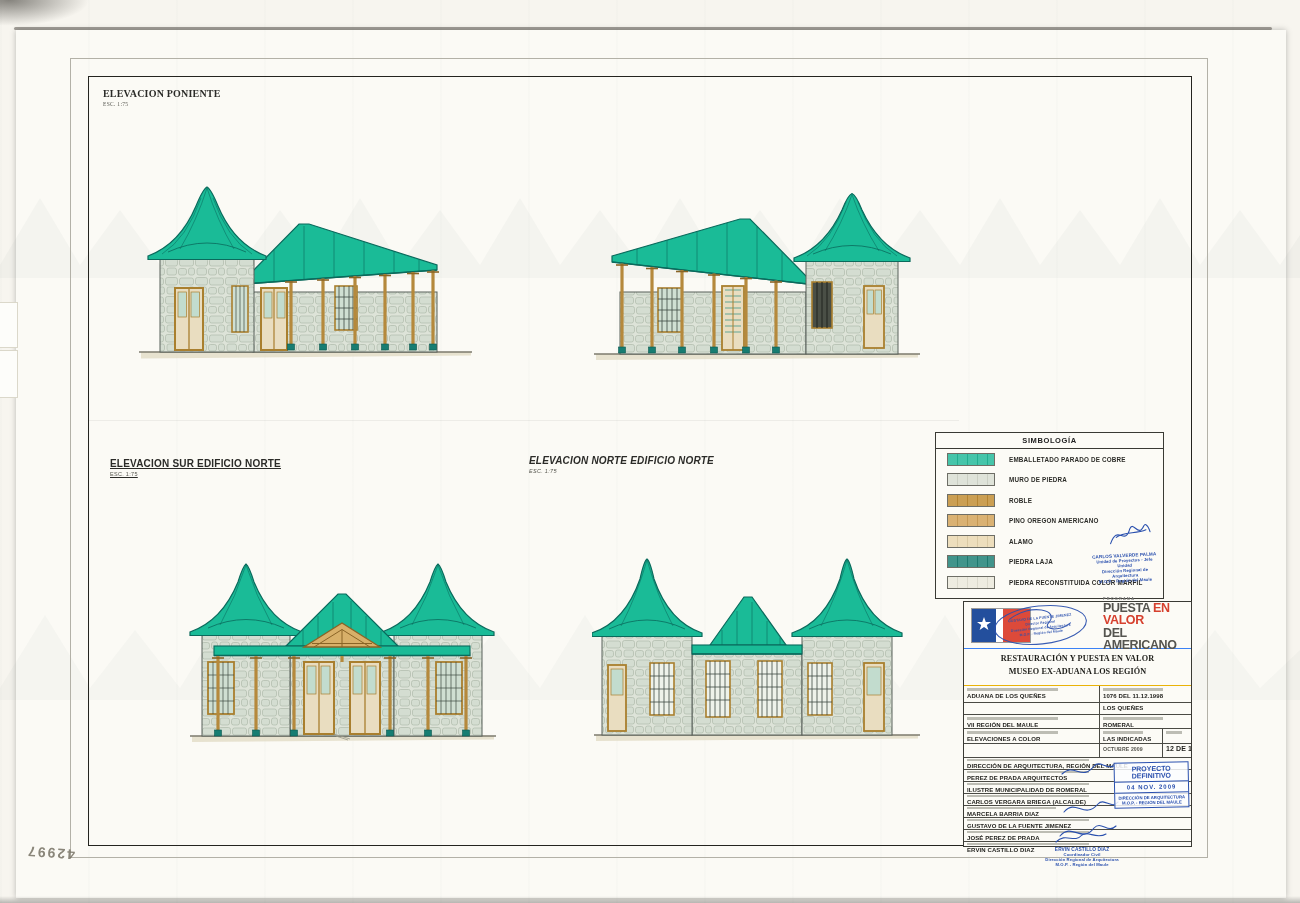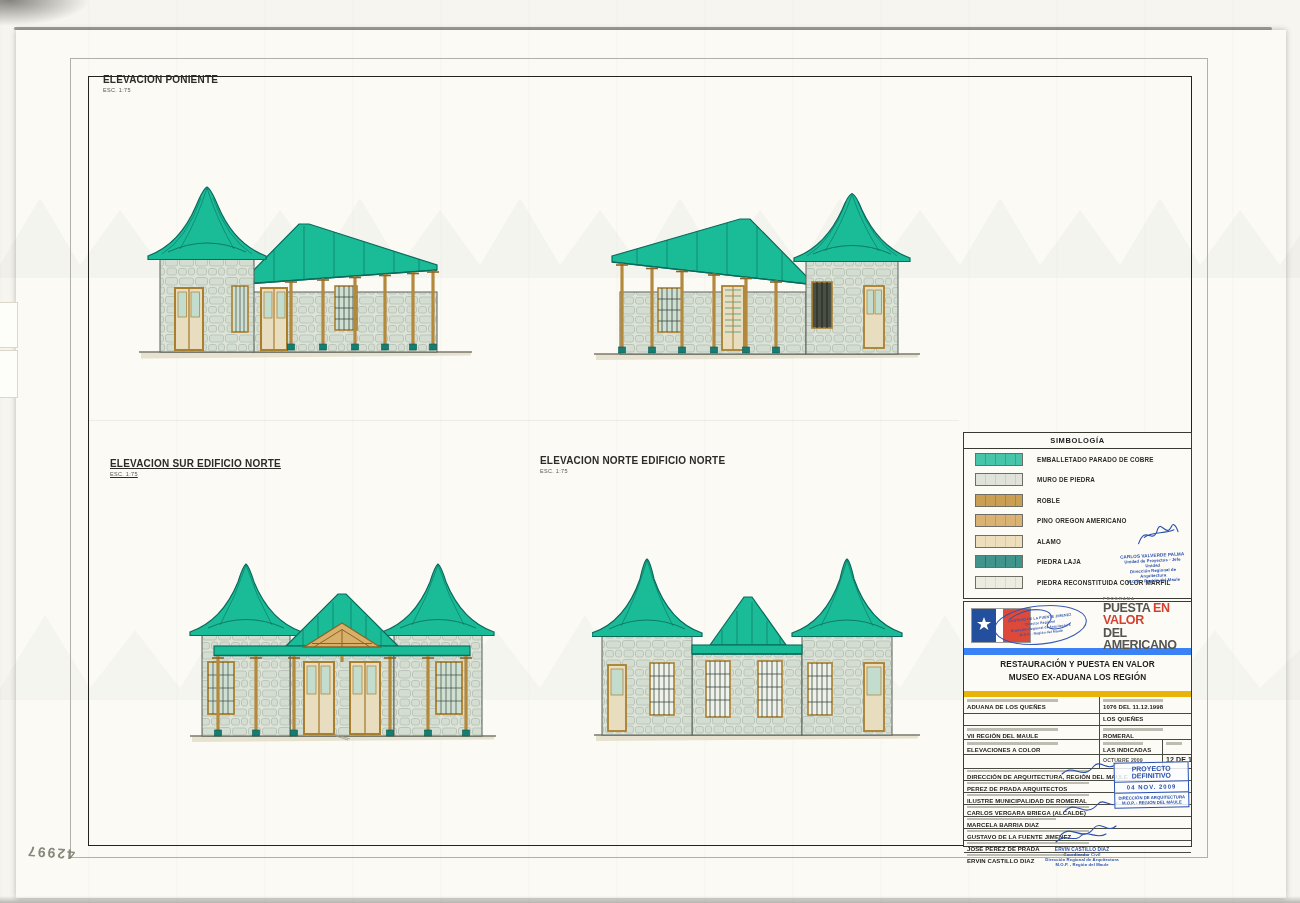--- a/index.html
+++ b/index.html
@@ -105,7 +105,7 @@
   <div class="abs" id="frame-inner"></div>
   <div class="abs fold-line"></div>
 
-  <div class="abs elab" style="left:103px;top:74px;">
+  <div class="abs elab" style="left:103px;top:88px;font-family:Liberation Serif, serif;">
     <div>ELEVACION PONIENTE</div>
     <div class="esc">ESC. 1:75</div>
   </div>

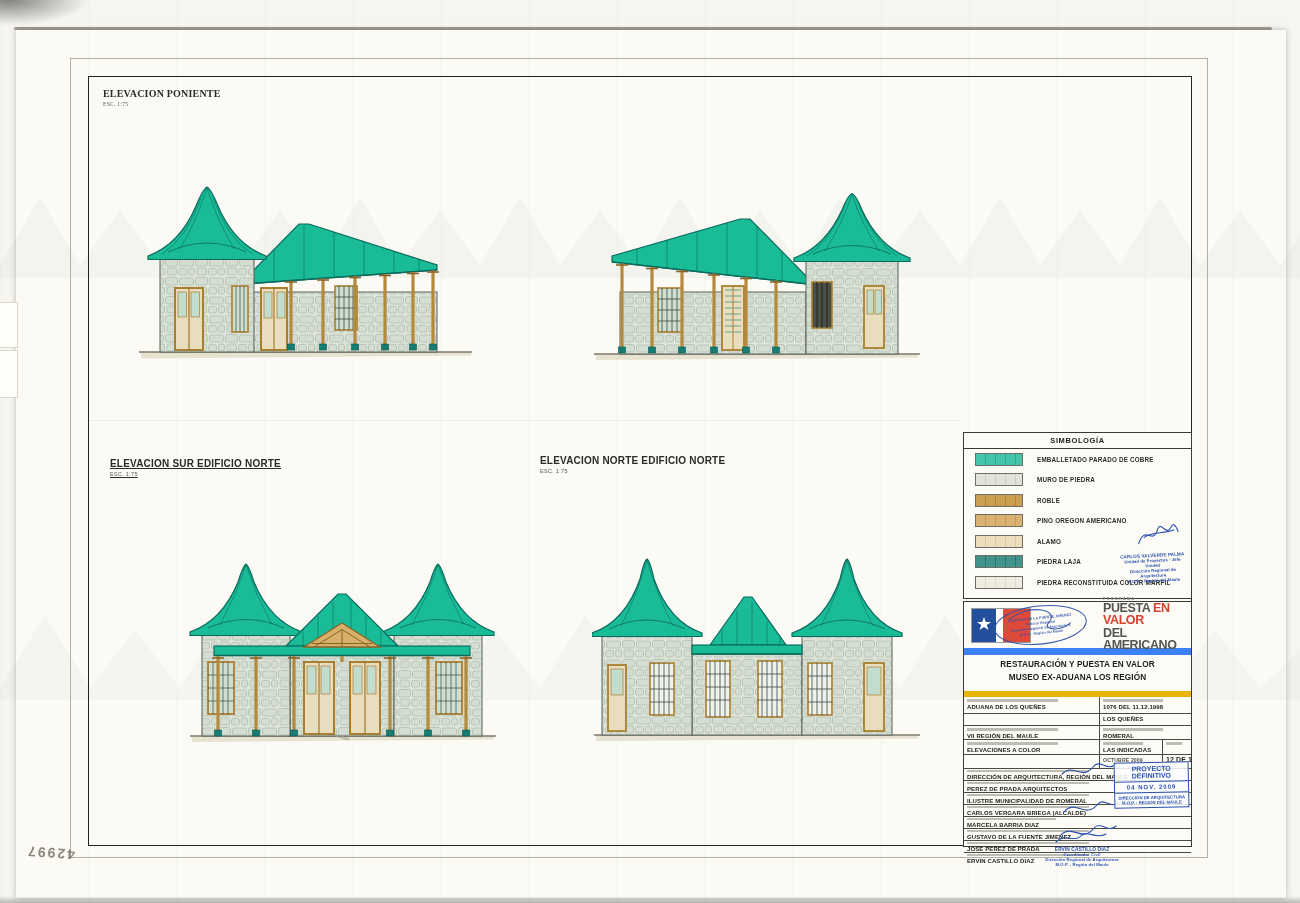--- a/index.html
+++ b/index.html
@@ -23,7 +23,7 @@
   .esc{color:#56564f;font-size:5.5px;font-weight:400;letter-spacing:.3px;}
   .bld{position:absolute;}
   
-  #legend{left:963px;top:432px;width:227px;height:165px;border:1.2px solid #3a3a34;background:#fcfbf6;}
+  #legend{left:935px;top:432px;width:227px;height:165px;border:1.2px solid #3a3a34;background:#fcfbf6;}
   #legend .lg-title{height:15px;border-bottom:1px solid #3a3a34;text-align:center;
       font-size:7.5px;font-weight:700;letter-spacing:.6px;color:#222;line-height:15px;}
   .lg-row{display:flex;align-items:center;height:20.5px;padding-left:11px;}

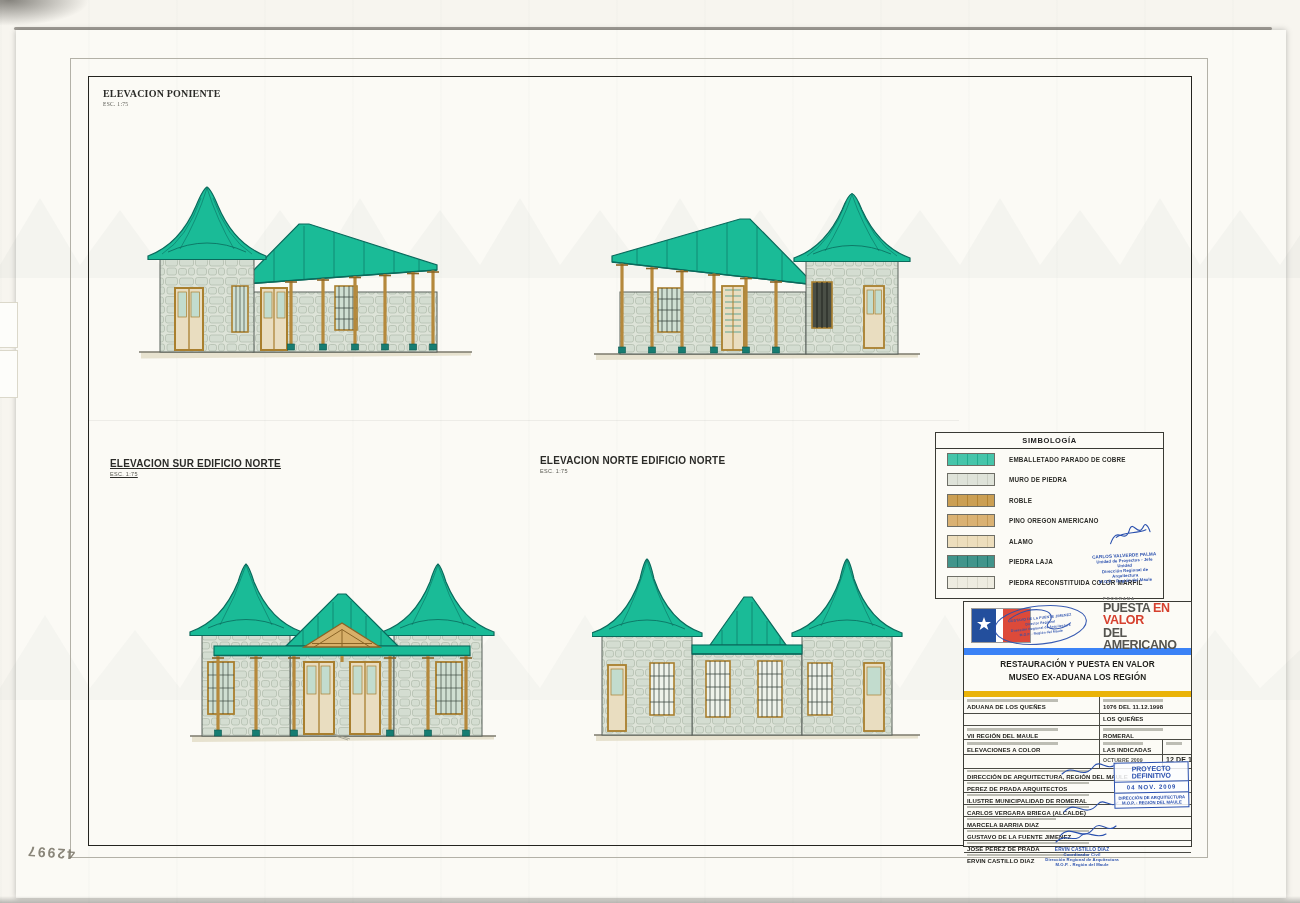--- a/index.html
+++ b/index.html
@@ -113,7 +113,7 @@
     <div>ELEVACION SUR EDIFICIO NORTE</div>
     <div class="esc">ESC. 1:75</div>
   </div>
-  <div class="abs elab" style="left:540px;top:455px;">
+  <div class="abs elab" style="left:529px;top:455px;font-style:italic;">
     <div>ELEVACION NORTE EDIFICIO NORTE</div>
     <div class="esc">ESC. 1:75</div>
   </div>

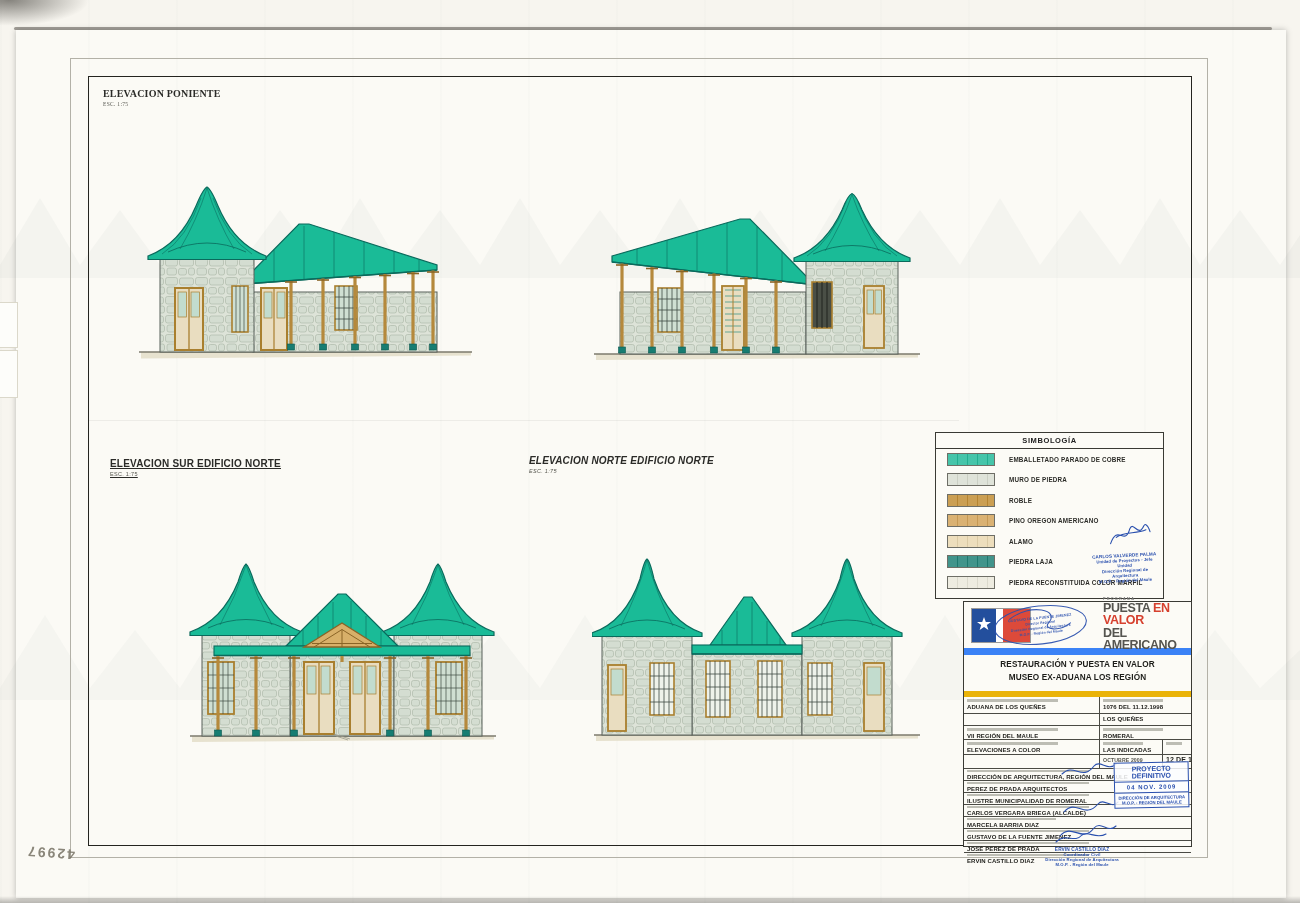--- a/index.html
+++ b/index.html
@@ -35,7 +35,7 @@
   .st-line{font-size:4.2px;font-weight:700;line-height:5px;letter-spacing:.1px;}
   
   #tblock{left:963px;top:601px;width:227px;height:244px;border:1.2px solid #3a3a34;background:#fcfbf6;font-size:6.2px;color:#23231f;}
-  .tb-logo{height:46px;border-bottom:7px solid #3b82f6;position:relative;display:flex;align-items:center;}
+  .tb-logo{height:46px;border-bottom:1px solid #3b82f6;position:relative;display:flex;align-items:center;}
   .prog-wrap{margin-left:72px;line-height:1;}
   .prog-small{font-size:3.8px;letter-spacing:1.2px;color:#777;font-weight:700;}
   .prog-big{font-size:12.5px;font-weight:700;letter-spacing:-.4px;color:#55544f;}

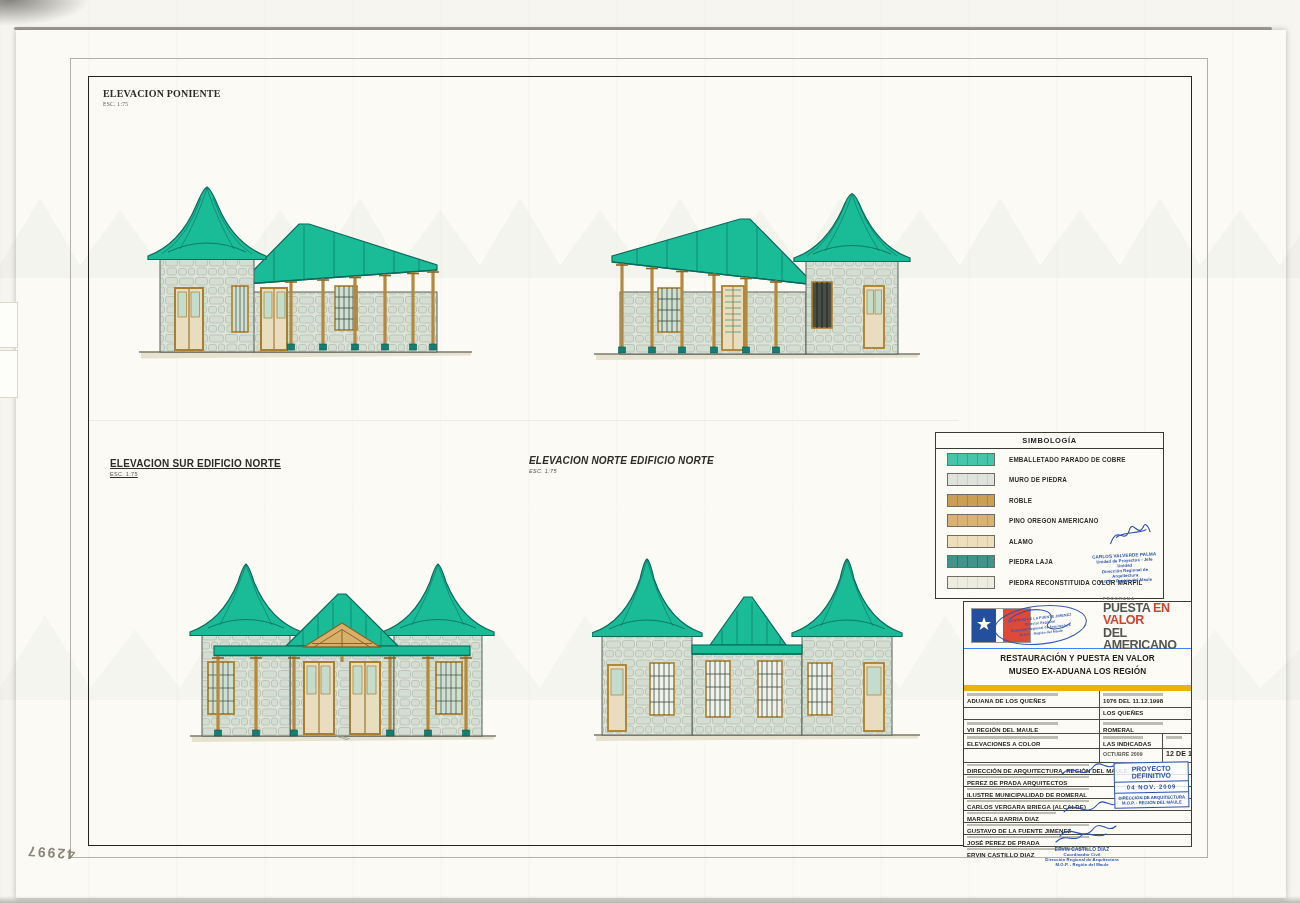--- a/index.html
+++ b/index.html
@@ -40,7 +40,7 @@
   .prog-small{font-size:3.8px;letter-spacing:1.2px;color:#777;font-weight:700;}
   .prog-big{font-size:12.5px;font-weight:700;letter-spacing:-.4px;color:#55544f;}
   .prog-red{color:#d6402e;}
-  .tb-proj{height:33px;border-bottom:6px solid #eab308;text-align:center;padding-top:3px;}
+  .tb-proj{height:33px;border-bottom:1px solid #eab308;text-align:center;padding-top:3px;font-family:Liberation Serif, serif;}
   .tb-proj div{font-size:8.2px;font-weight:700;letter-spacing:.1px;line-height:13px;color:#1d1d19;}
   .fr{display:flex;border-bottom:1px solid #4a4a44;}
   .fc{padding:1px 2px 0 3px;overflow:hidden;}

